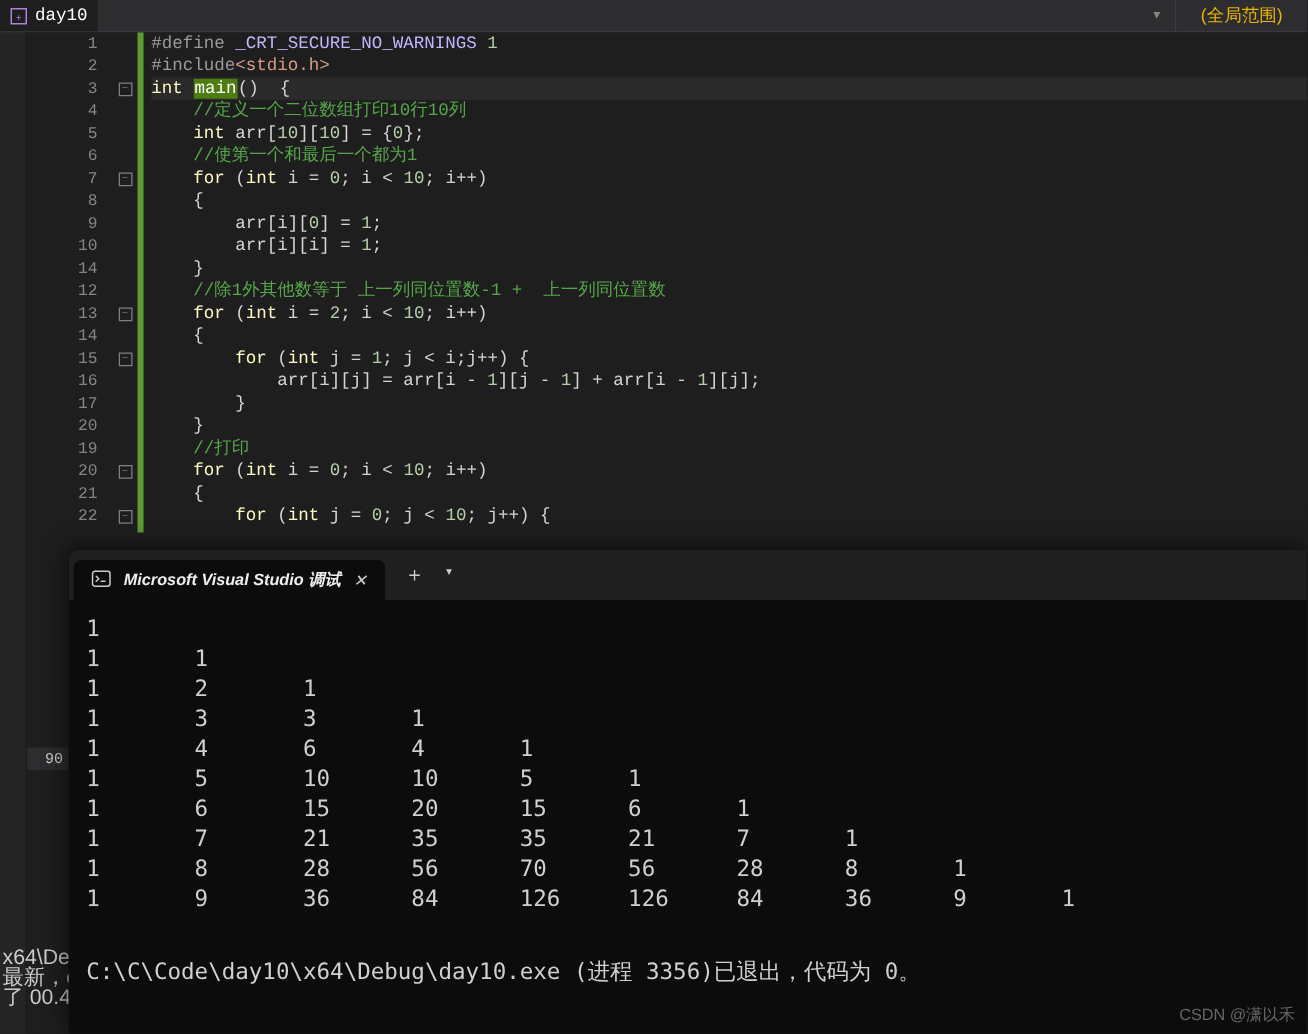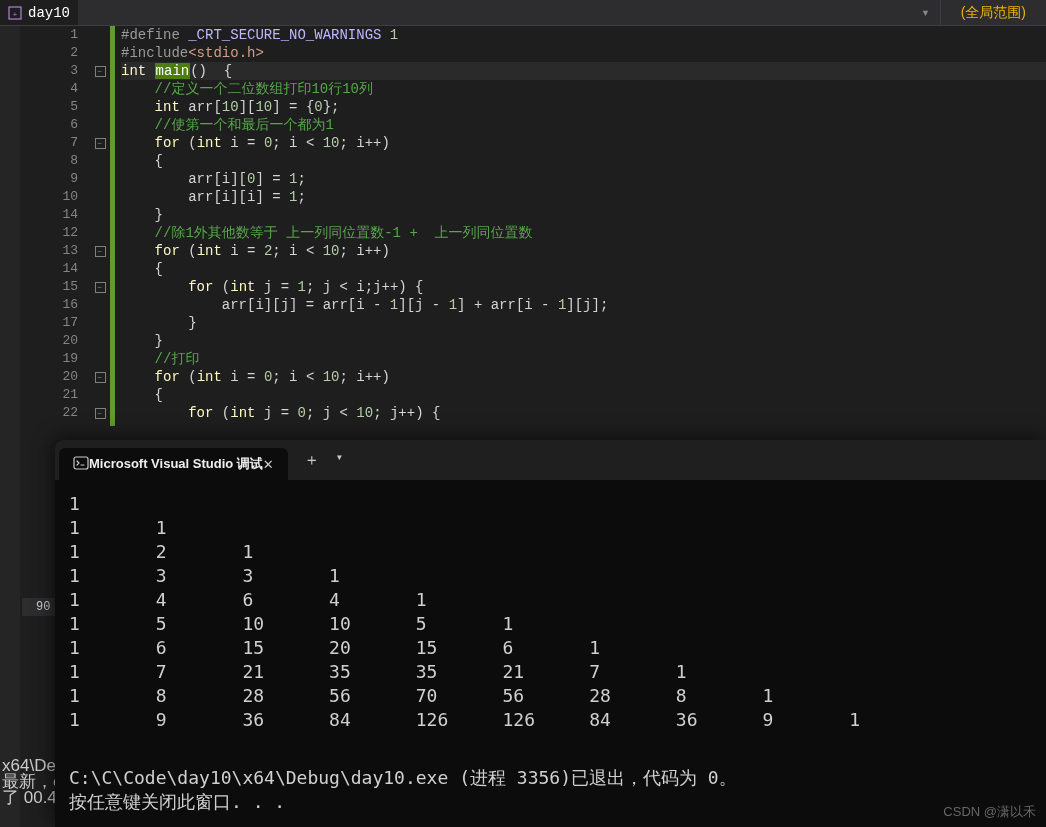--- a/index.html
+++ b/index.html
@@ -141,6 +141,7 @@
 .term-tab {
   display: flex;
   align-items: center;
+  gap: 10px;
   background: #0c0c0c;
   height: 32px;
   padding: 0 14px;
@@ -149,6 +150,7 @@
   color: #eee;
   font-family: "Microsoft YaHei", sans-serif;
   font-size: 13px;
+  font-style: italic;
 }
 .term-tab .close { color: #ccc; font-family: sans-serif; }
 .term-ctrl {

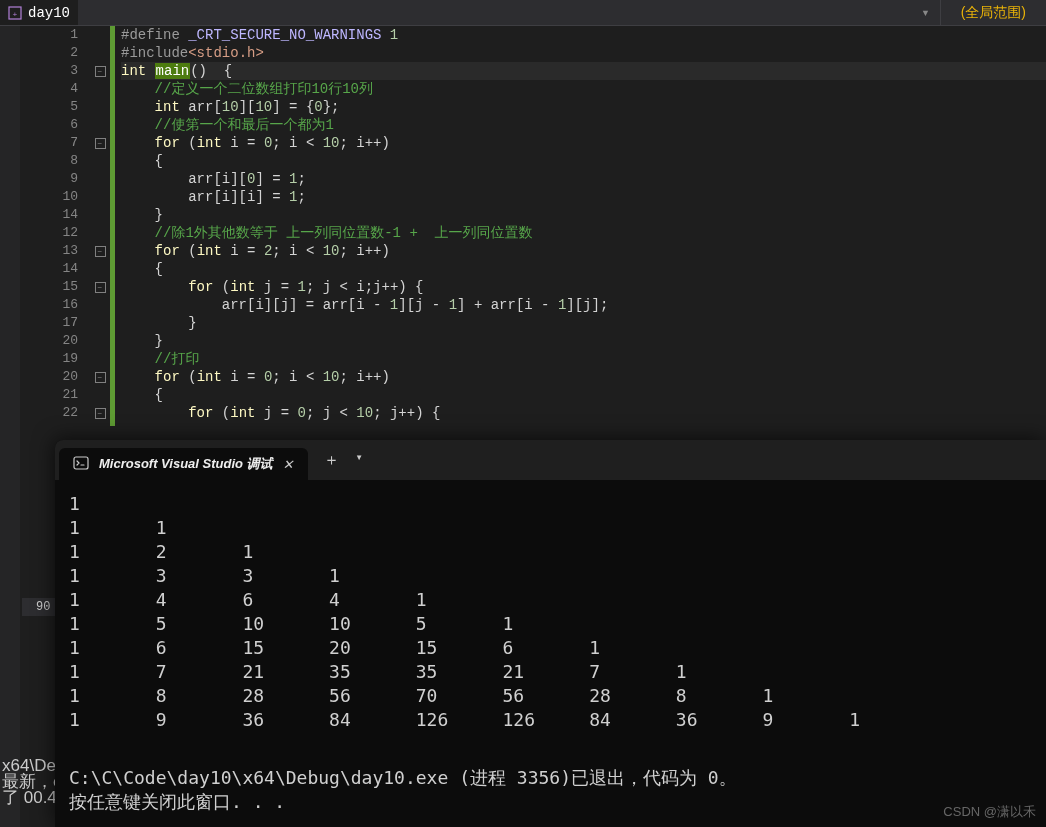--- a/index.html
+++ b/index.html
@@ -326,7 +326,6 @@
       <div class="row">1       8       28      56      70      56      28      8       1</div>
       <div class="row">1       9       36      84      126     126     84      36      9       1</div>
       <div class="row" style="margin-top: 34px;">C:\C\Code\day10\x64\Debug\day10.exe (进程 3356)已退出，代码为 0。</div>
-      <div class="row">按任意键关闭此窗口. . .</div>
     </div>
   <div class="watermark">CSDN @潇以禾</div>
 </div>

